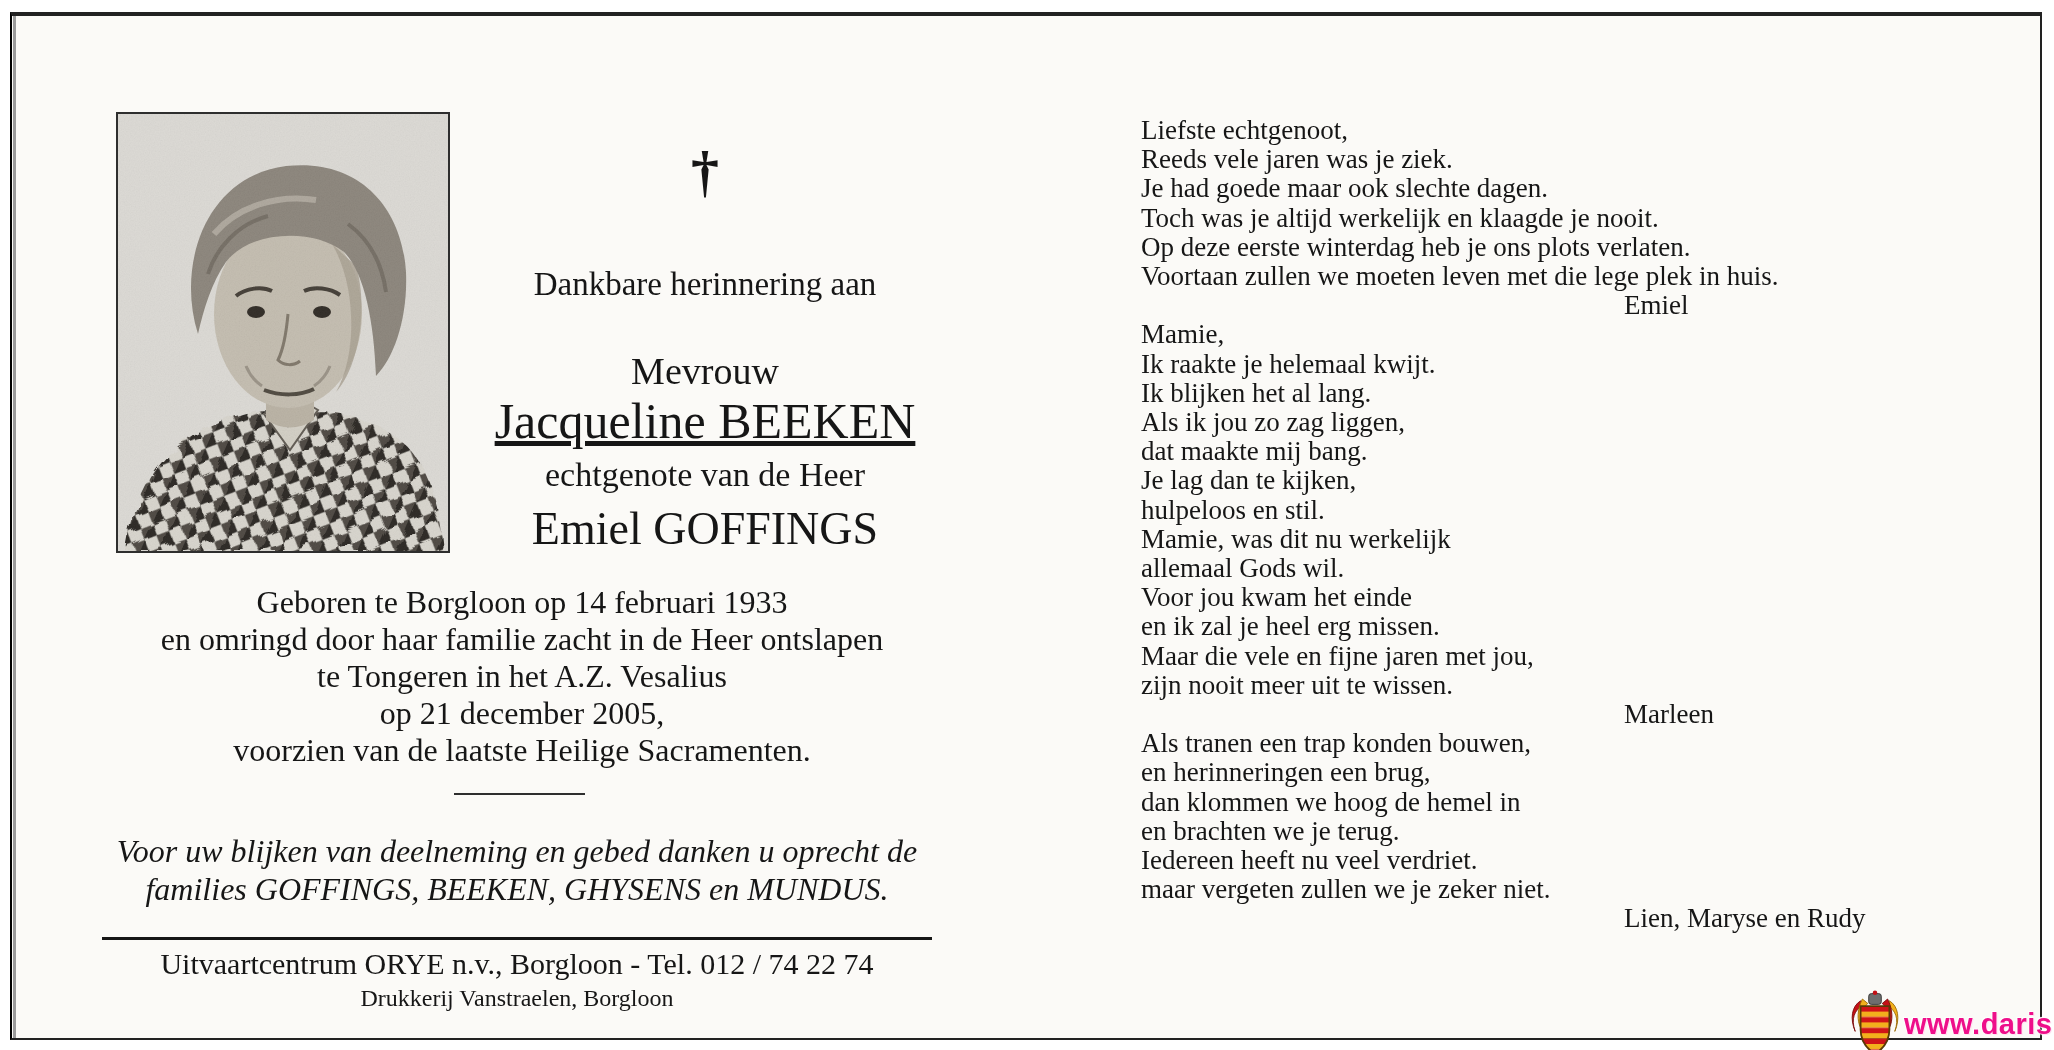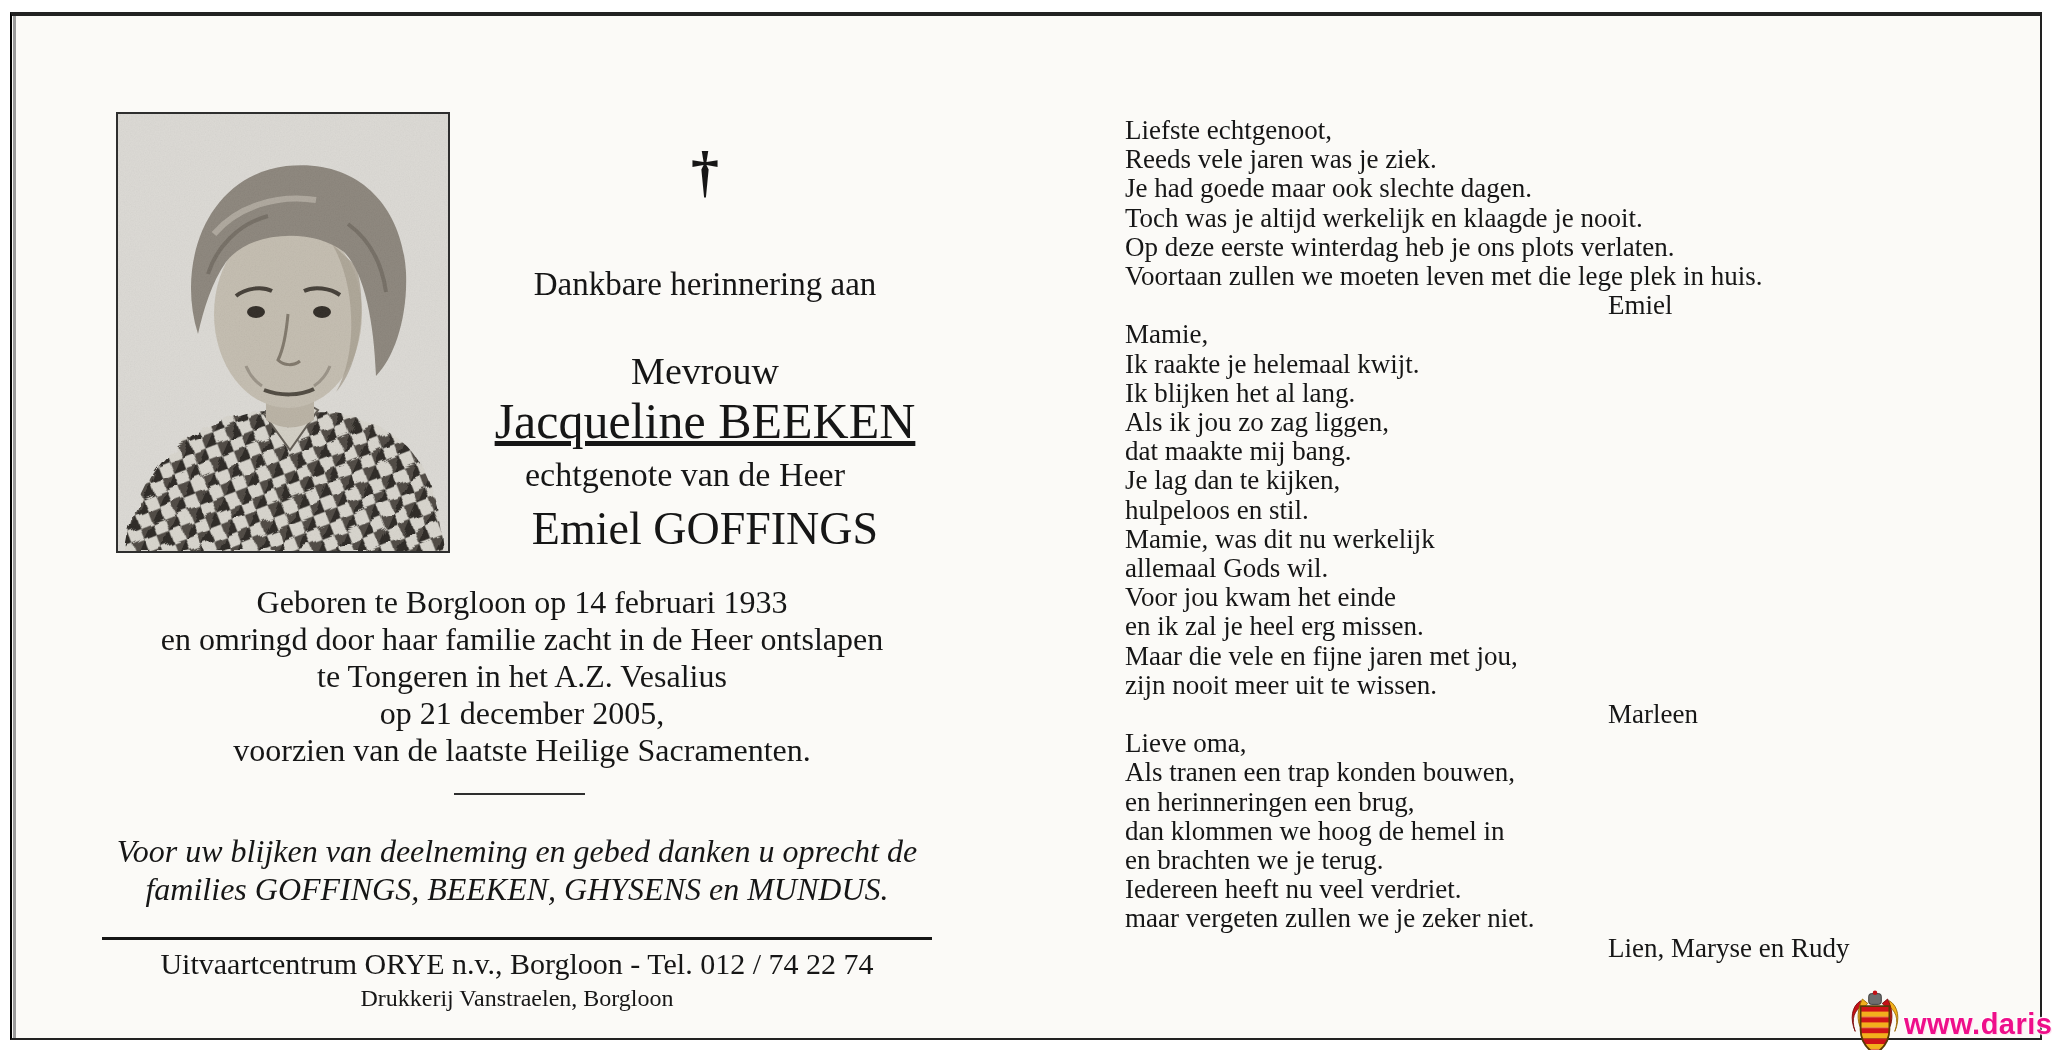--- a/index.html
+++ b/index.html
@@ -46,7 +46,7 @@
 
   
   .poem-column{left:1113px;top:100px;width:820px;font-size:27px;line-height:29.2px;}
-  .poem-line{white-space:pre;}
+  .poem-line{white-space:pre;margin-left:16px;}
   .poem-line.signature{padding-left:483px;}
 
   

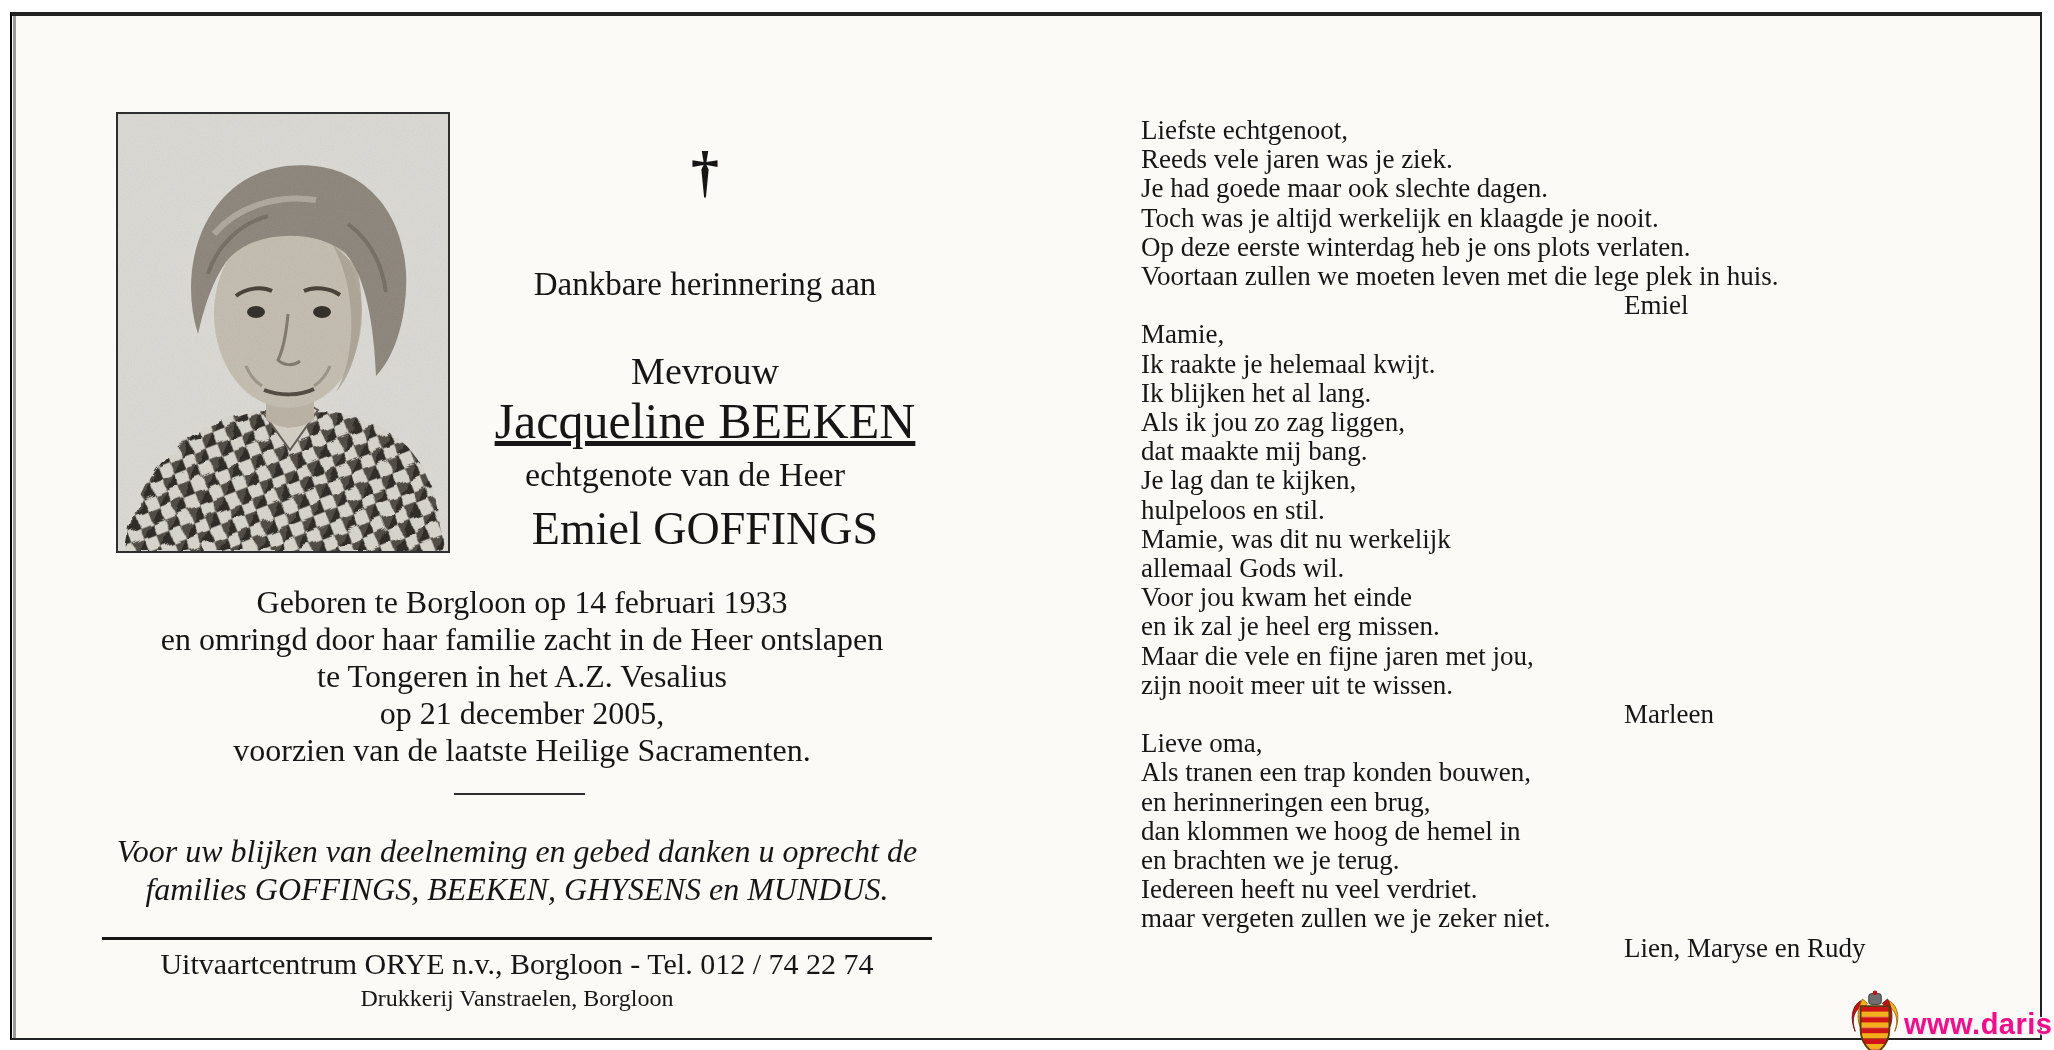--- a/index.html
+++ b/index.html
@@ -34,7 +34,7 @@
   .intro-line{left:430px;top:252px;width:526px;font-size:33px;line-height:1;}
   .honorific{left:430px;top:336px;width:526px;font-size:38px;line-height:1;}
   .deceased-name{left:430px;top:380px;width:526px;font-size:50px;line-height:1;text-decoration:underline;}
-  .relation-line{left:410px;top:442px;width:526px;font-size:34px;line-height:1;}
+  .relation-line{left:430px;top:442px;width:526px;font-size:34px;line-height:1;}
   .spouse-name{left:430px;top:490px;width:526px;font-size:46px;line-height:1;}
 
   .life-block{left:75px;top:568px;width:870px;font-size:32px;line-height:37px;}

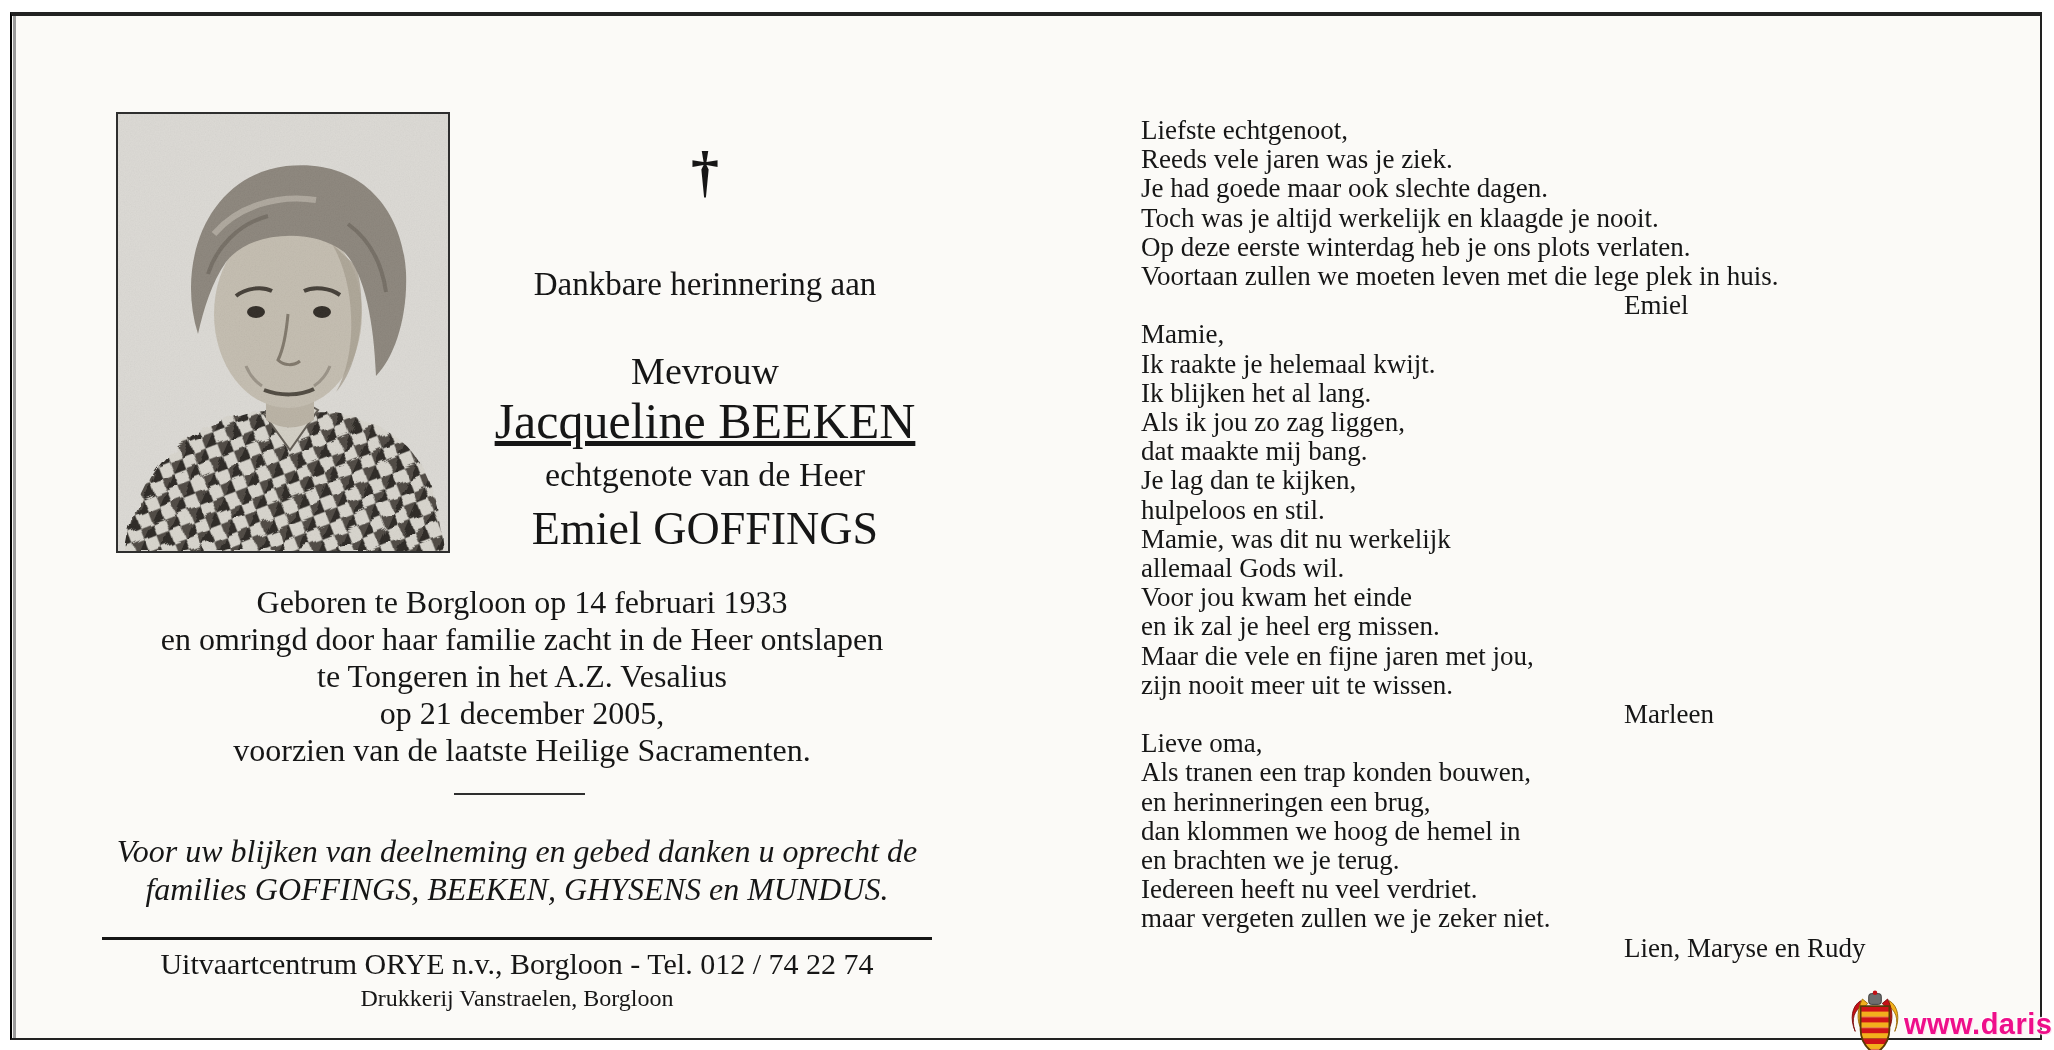--- a/index.html
+++ b/index.html
@@ -165,7 +165,6 @@
       <div class="poem-line">Maar die vele en fijne jaren met jou,</div>
       <div class="poem-line">zijn nooit meer uit te wissen.</div>
       <div class="poem-line signature">Marleen</div>
-      <div class="poem-line">Lieve oma,</div>
       <div class="poem-line">Als tranen een trap konden bouwen,</div>
       <div class="poem-line">en herinneringen een brug,</div>
       <div class="poem-line">dan klommen we hoog de hemel in</div>

